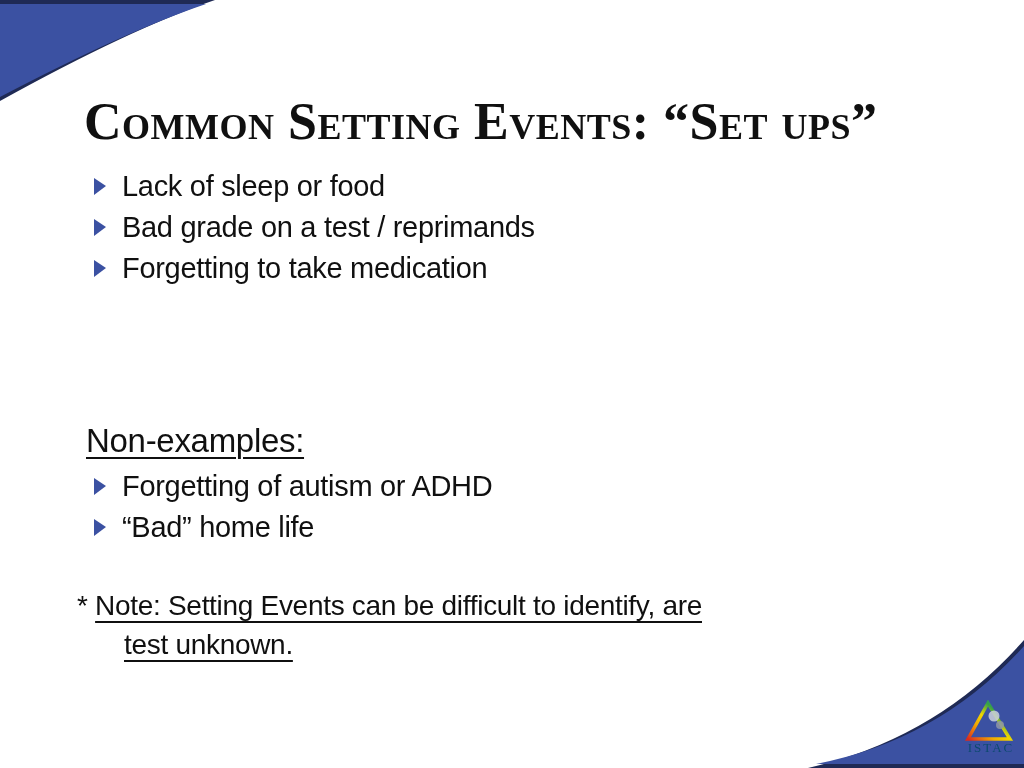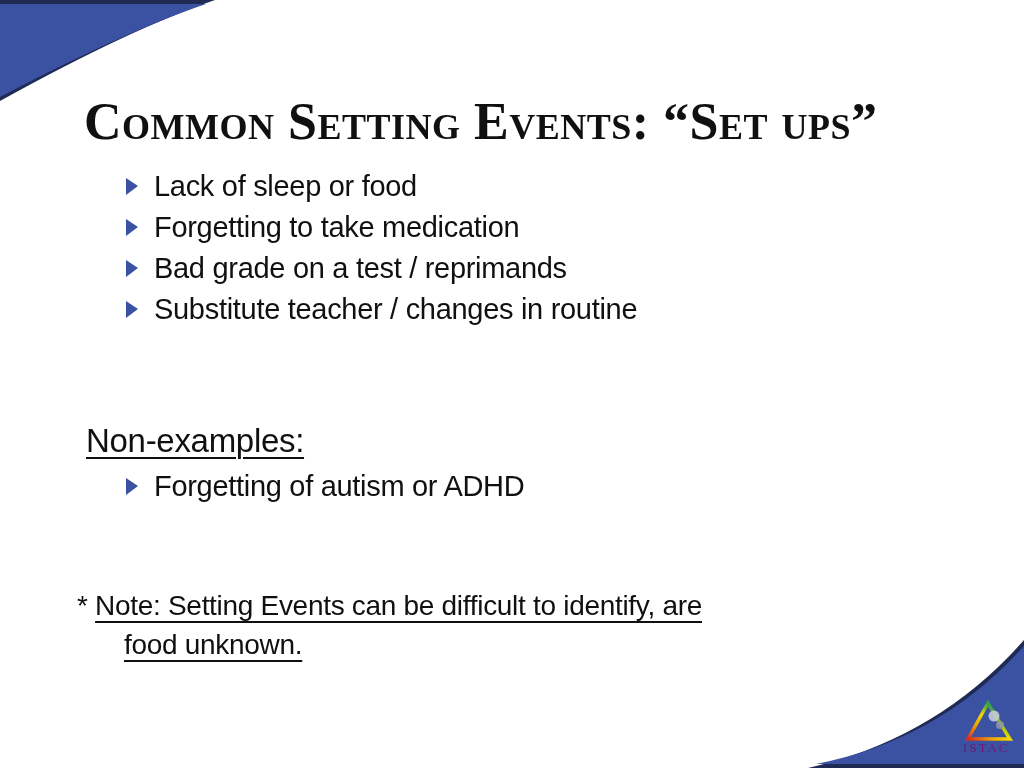--- a/index.html
+++ b/index.html
@@ -31,7 +31,6 @@
     display:flex; align-items:flex-start; height:41px;
     font-size:29px; line-height:41px; letter-spacing:-0.3px;
     color:var(--text, #101010);
-    margin-left:32px;
   }
   .tri {
     flex:0 0 auto; width:0; height:0; margin:12px 16px 0 0;

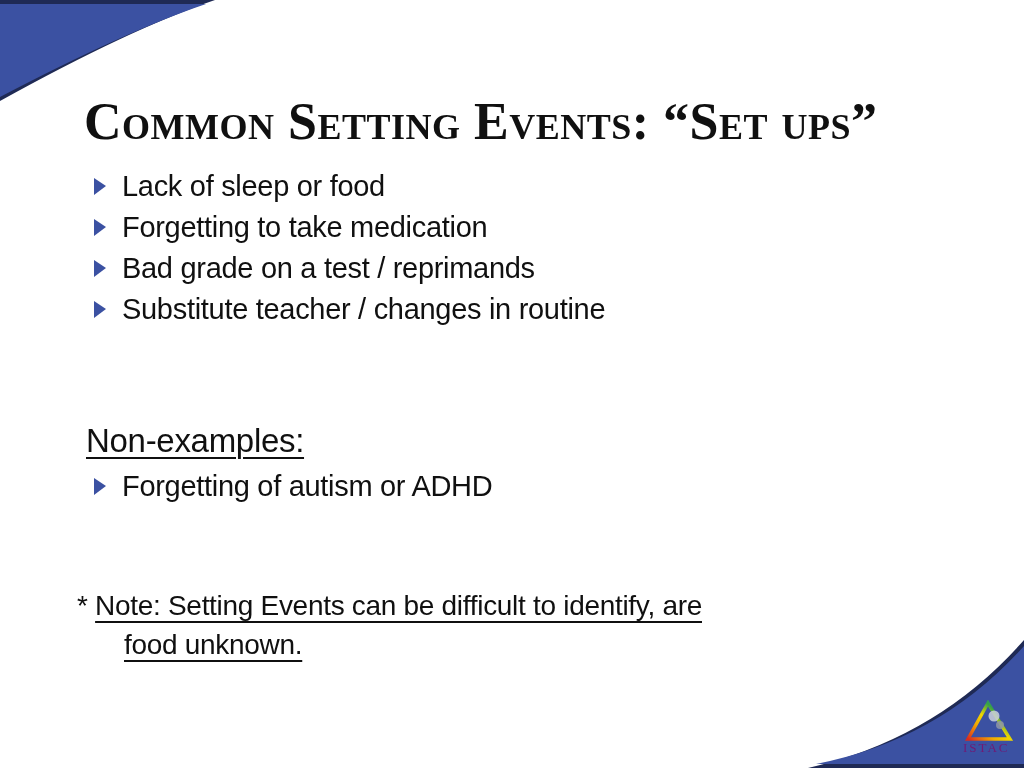--- a/index.html
+++ b/index.html
@@ -88,11 +88,11 @@
     </li>
     <li>
       <span class="tri"></span>
-      <span>Forgetting to take medication</span>
+      <span>Bad grade on a test / reprimands</span>
     </li>
     <li>
       <span class="tri"></span>
-      <span>Bad grade on a test / reprimands</span>
+      <span>Forgetting to take medication</span>
     </li>
     <li>
       <span class="tri"></span>

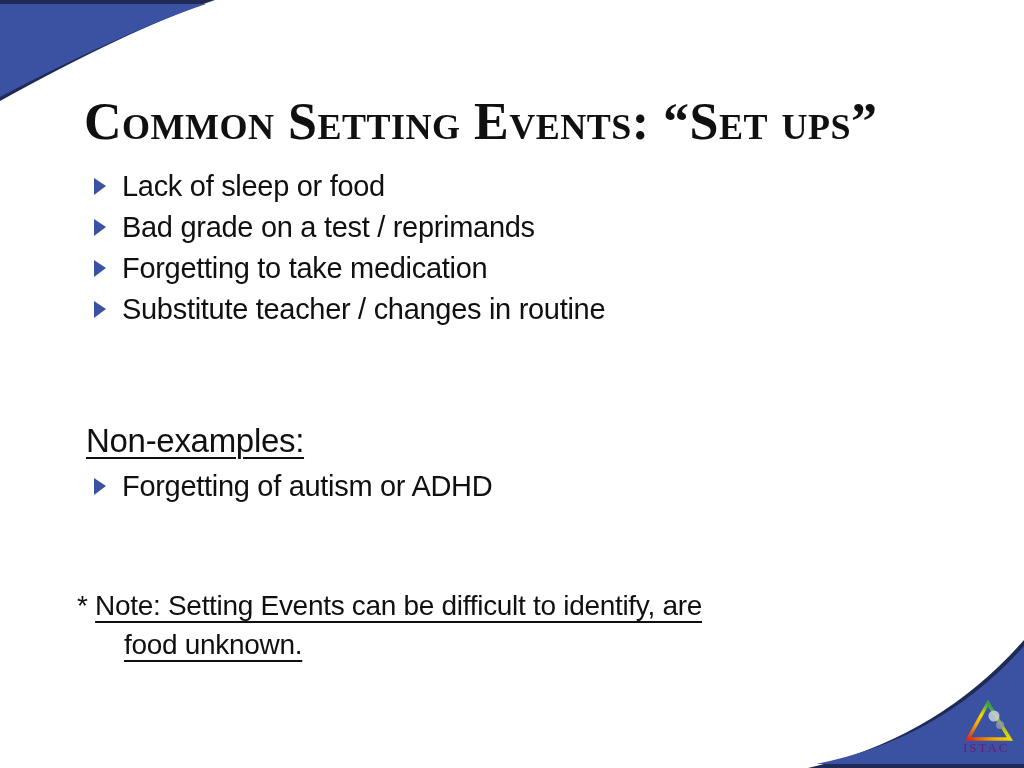--- a/index.html
+++ b/index.html
@@ -94,10 +94,6 @@
       <span class="tri"></span>
       <span>Forgetting to take medication</span>
     </li>
-    <li>
-      <span class="tri"></span>
-      <span>Substitute teacher / changes in routine</span>
-    </li>
   </ul>
 
   <div class="nonex">Non-examples:</div>

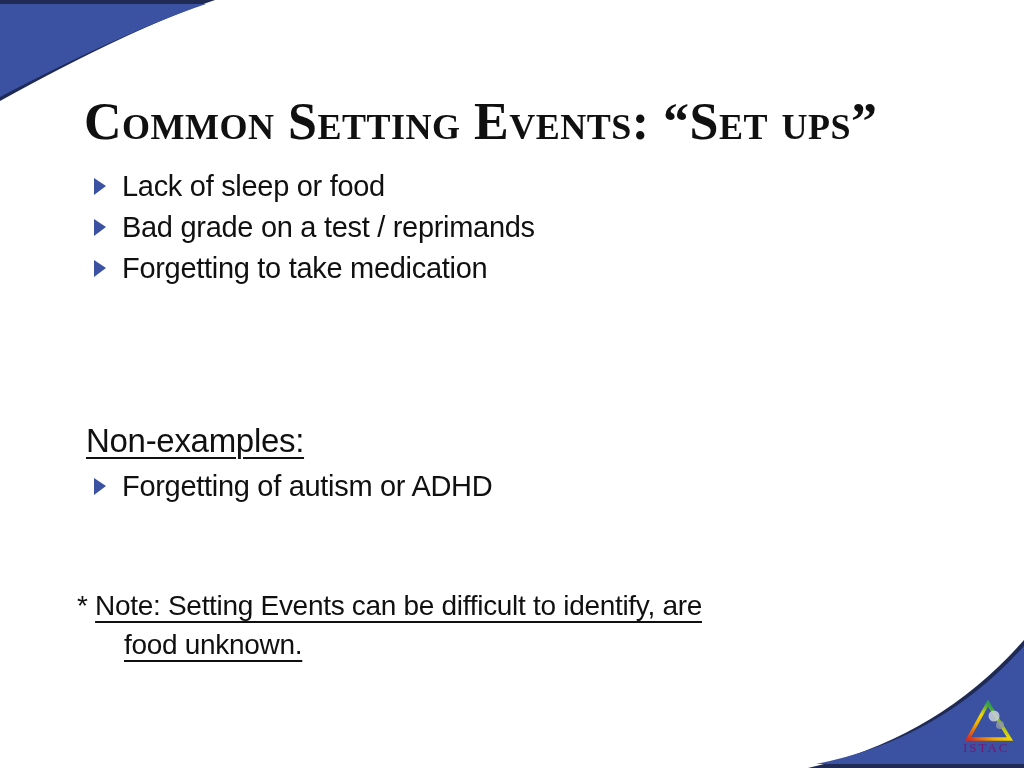--- a/index.html
+++ b/index.html
@@ -103,6 +103,10 @@
       <span class="tri"></span>
       <span>Forgetting of autism or ADHD</span>
     </li>
+    <li>
+      <span class="tri"></span>
+      <span>“Bad” home life</span>
+    </li>
   </ul>
 
   <div class="note">

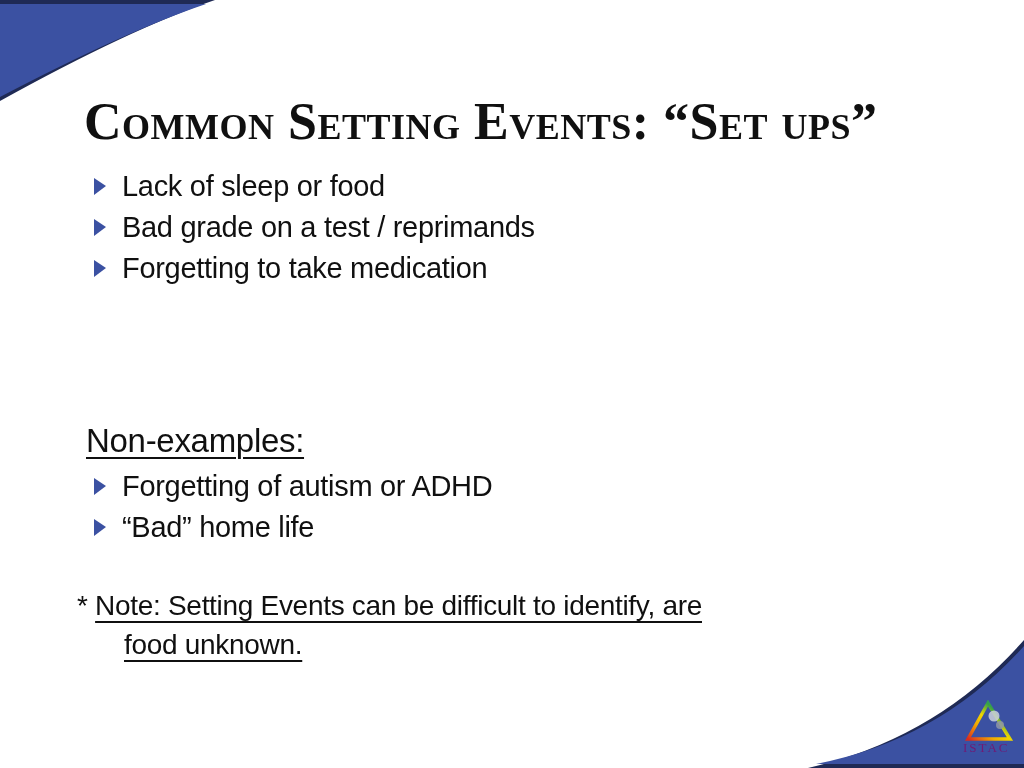--- a/index.html
+++ b/index.html
@@ -113,7 +113,7 @@
     <span>*</span>
     <span class="u">Note: Setting Events can be difficult to identify, are</span>
     <br>
-    <span class="u indent">food unknown.</span>
+    <span class="u indent">test unknown.</span>
   </div>
 
   <svg class="logo" width="56" height="44" viewBox="0 0 56 44" aria-hidden="true">

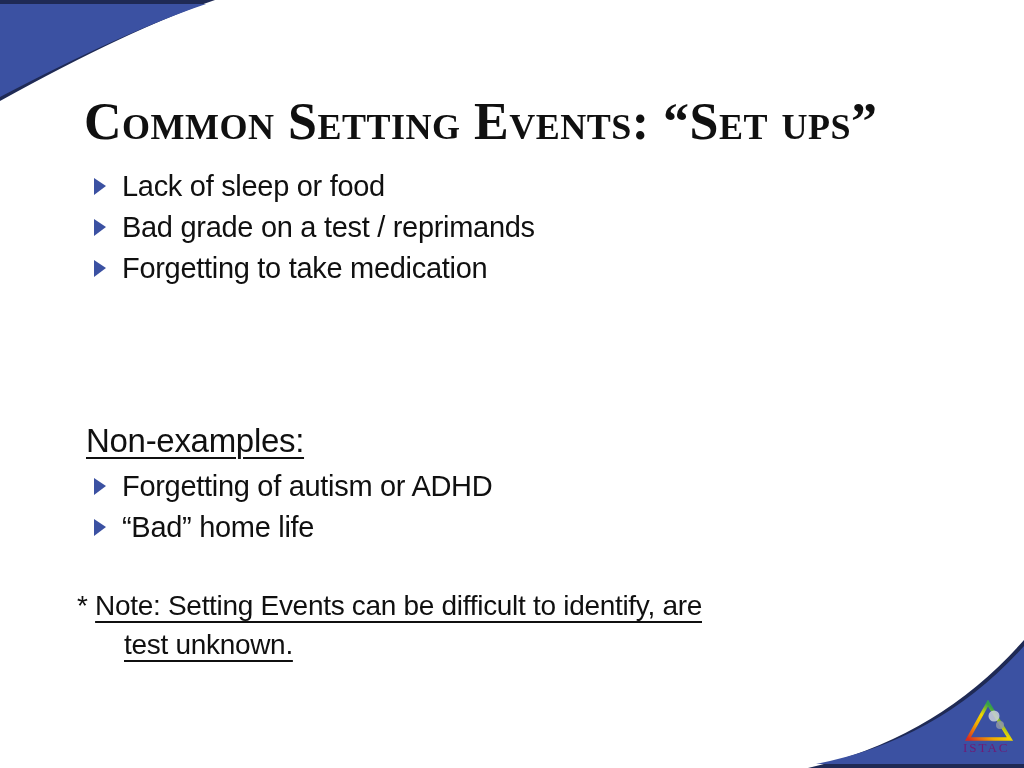--- a/index.html
+++ b/index.html
@@ -59,9 +59,9 @@
   
   .logo { position:absolute; left:962px; top:700px; width:56px; }
   .logo-text {
-    position:absolute; left:963px; top:740px; width:56px; text-align:left;
+    position:absolute; left:963px; top:740px; width:56px; text-align:center;
     font-family:"Liberation Serif", serif; font-size:13px; letter-spacing:2px;
-    color:#701a75;
+    color:#0c4a6e;
   }
 </style>
 </head>

